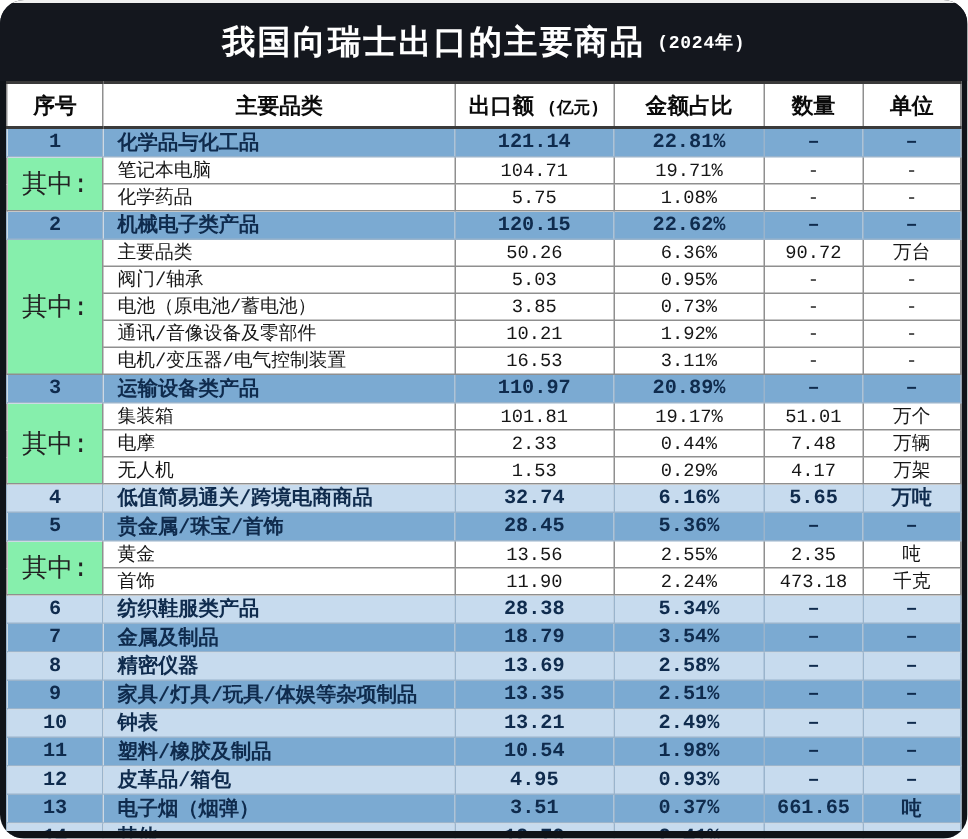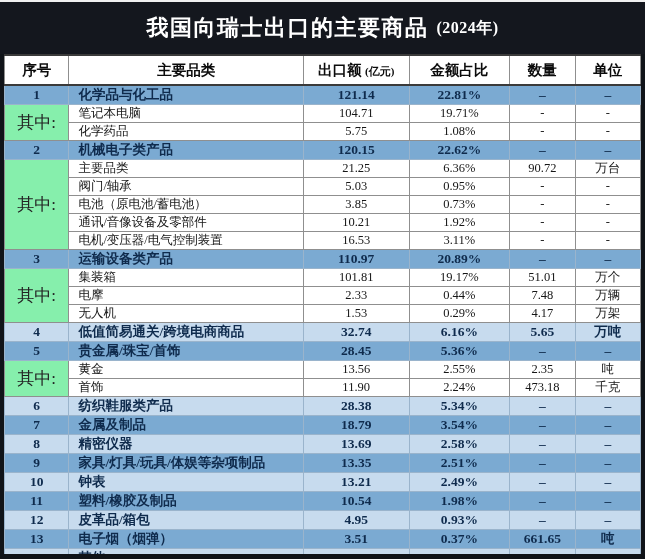--- a/index.html
+++ b/index.html
@@ -7,9 +7,10 @@
     position:relative;
     width:645px;height:559px;
     background:var(--frame-dark,#101419);
-    font-family:Liberation Serif, serif;
+    font-family:Liberation Mono, monospace;
     box-sizing:border-box;
     overflow:hidden;
+    border-radius:16px;
   }
   .top-line{height:2px;background:#f0f0f0;}
   .title-band{

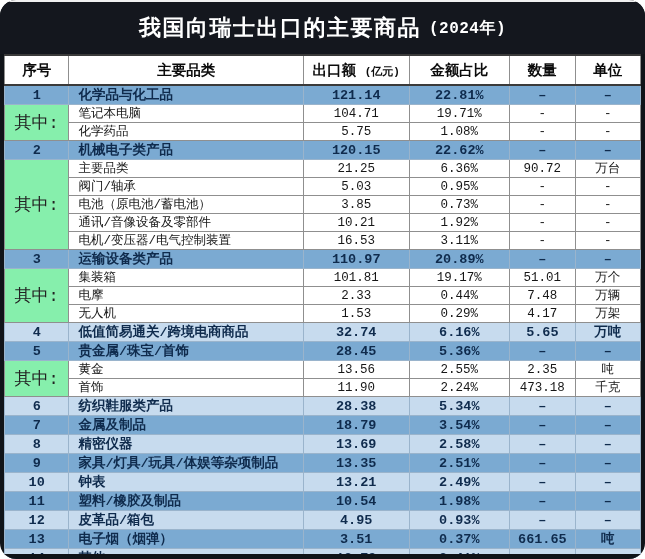--- a/index.html
+++ b/index.html
@@ -20,7 +20,7 @@
     color:#fff;
   }
   .title-main{font-size:22px;font-weight:bold;letter-spacing:1.5px;}
-  .title-year{font-size:16px;font-weight:bold;margin-left:8px;letter-spacing:0.5px;}
+  .title-year{font-size:12px;font-weight:bold;margin-left:8px;letter-spacing:0.5px;}
   .table-wrap{
     position:absolute;left:4px;right:4px;top:54px;bottom:5px;
     background:#fff;

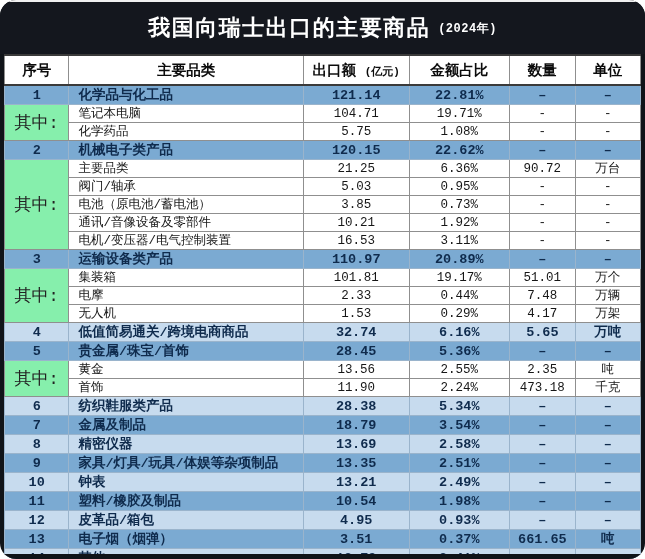--- a/index.html
+++ b/index.html
@@ -130,7 +130,7 @@
           <tr class="sub">
             <td class="among" rowspan="5">其中:</td>
             <td class="cat">主要品类</td>
-            <td>21.25</td>
+            <td>50.26</td>
             <td>6.36%</td>
             <td>90.72</td>
             <td>万台</td>

